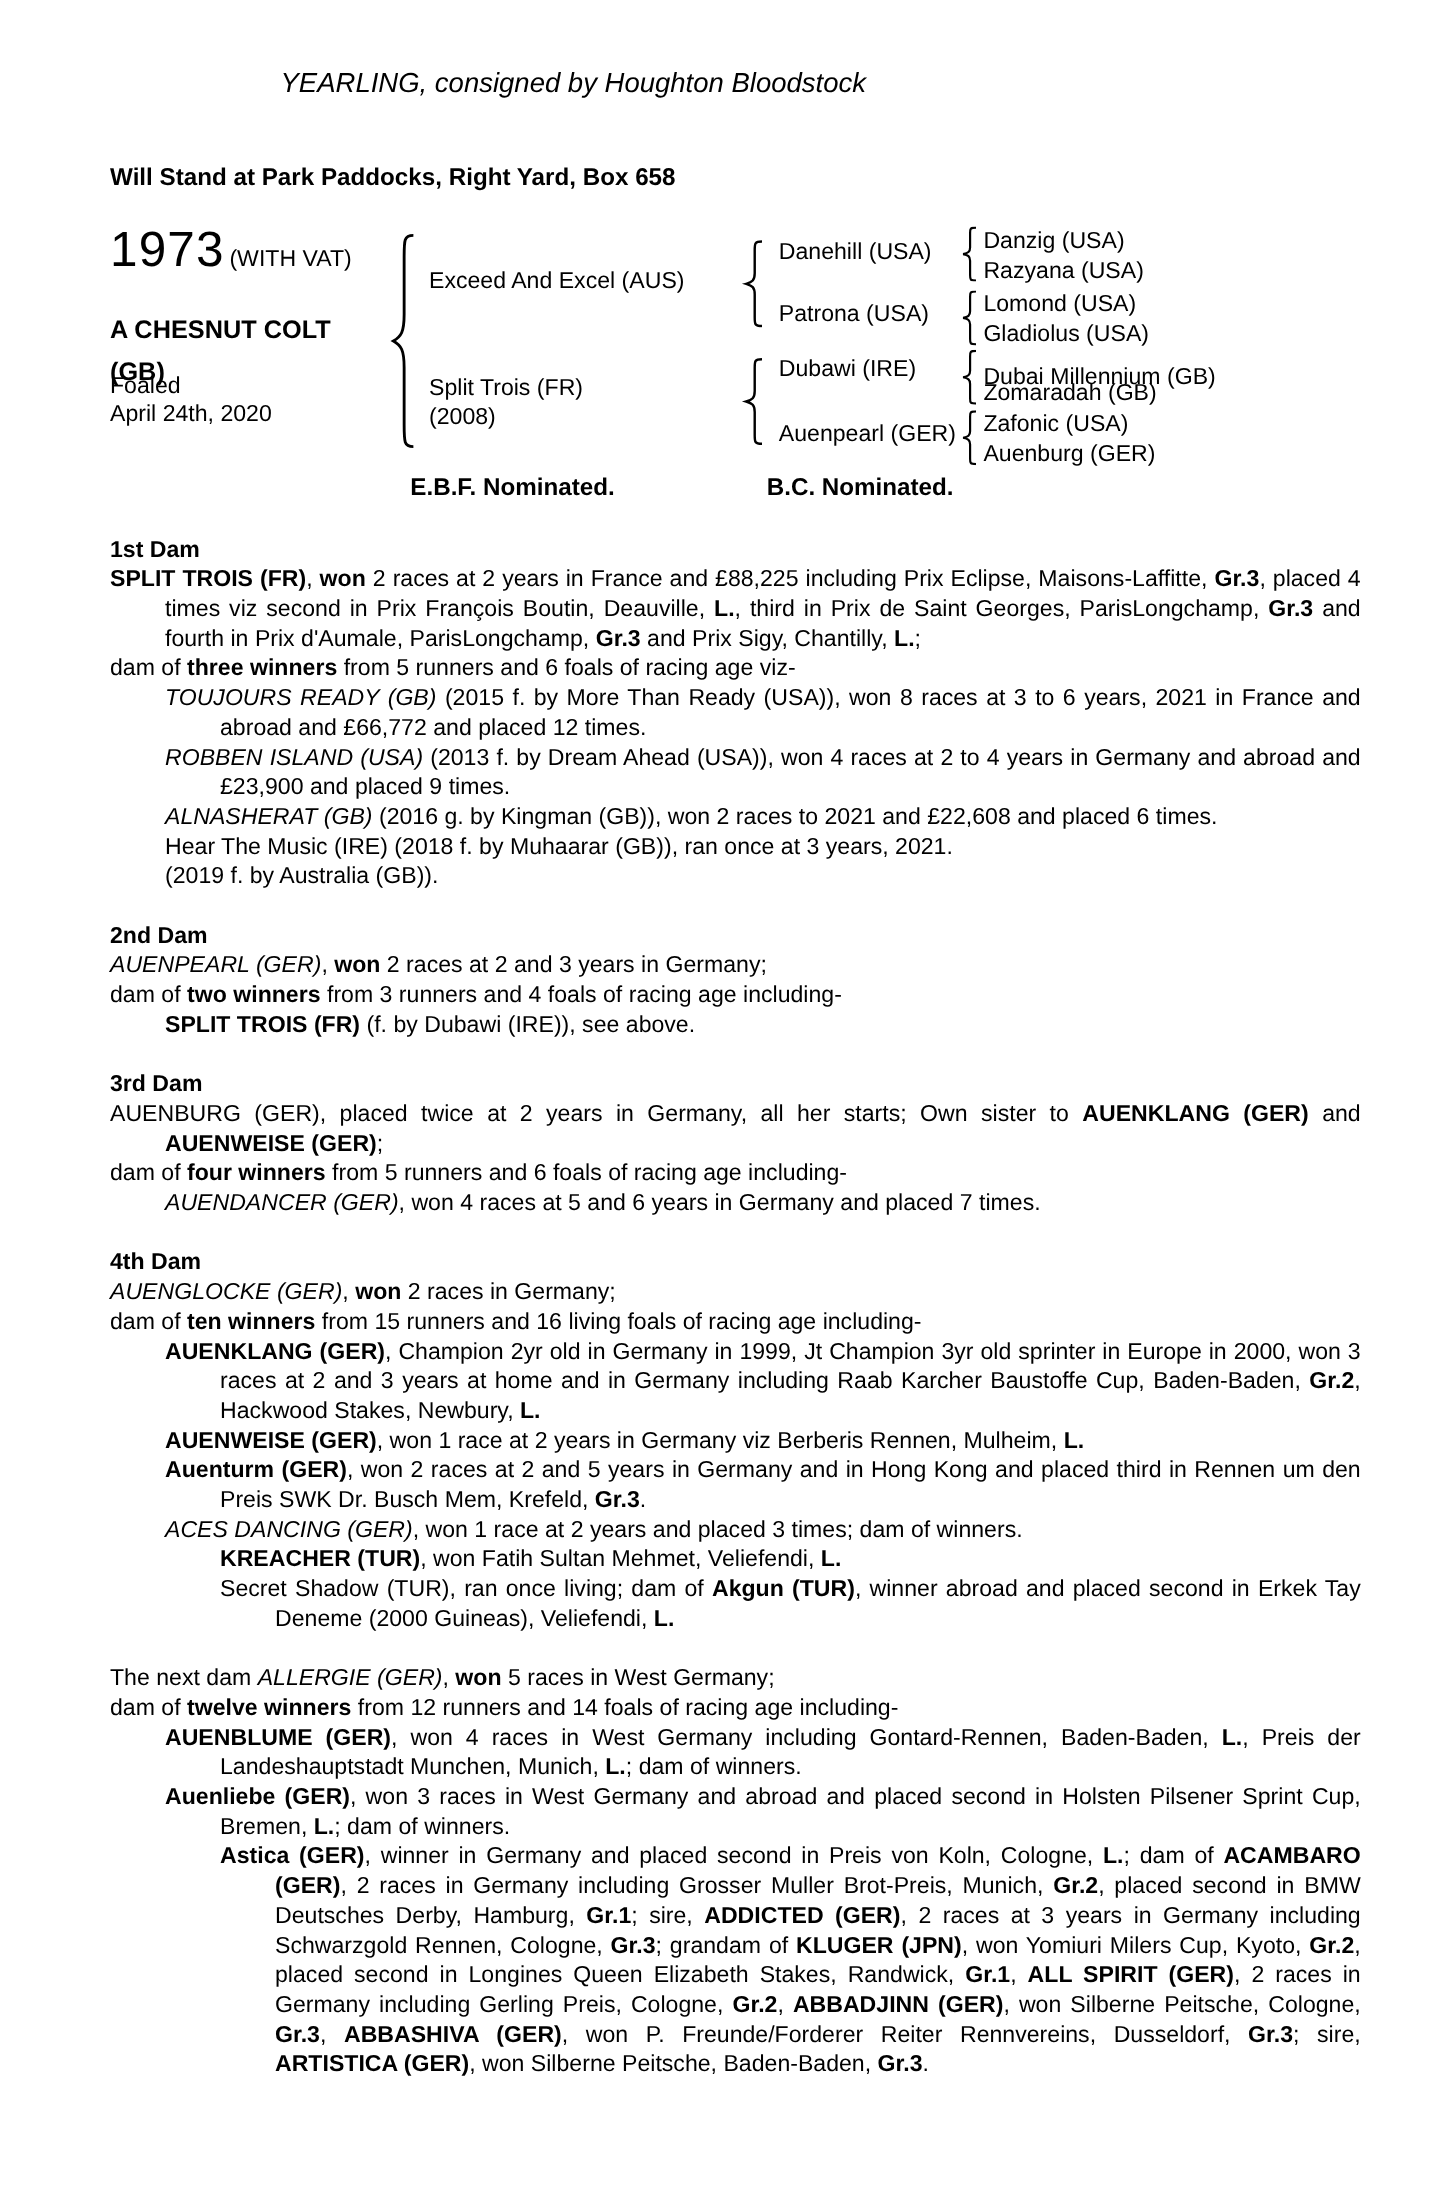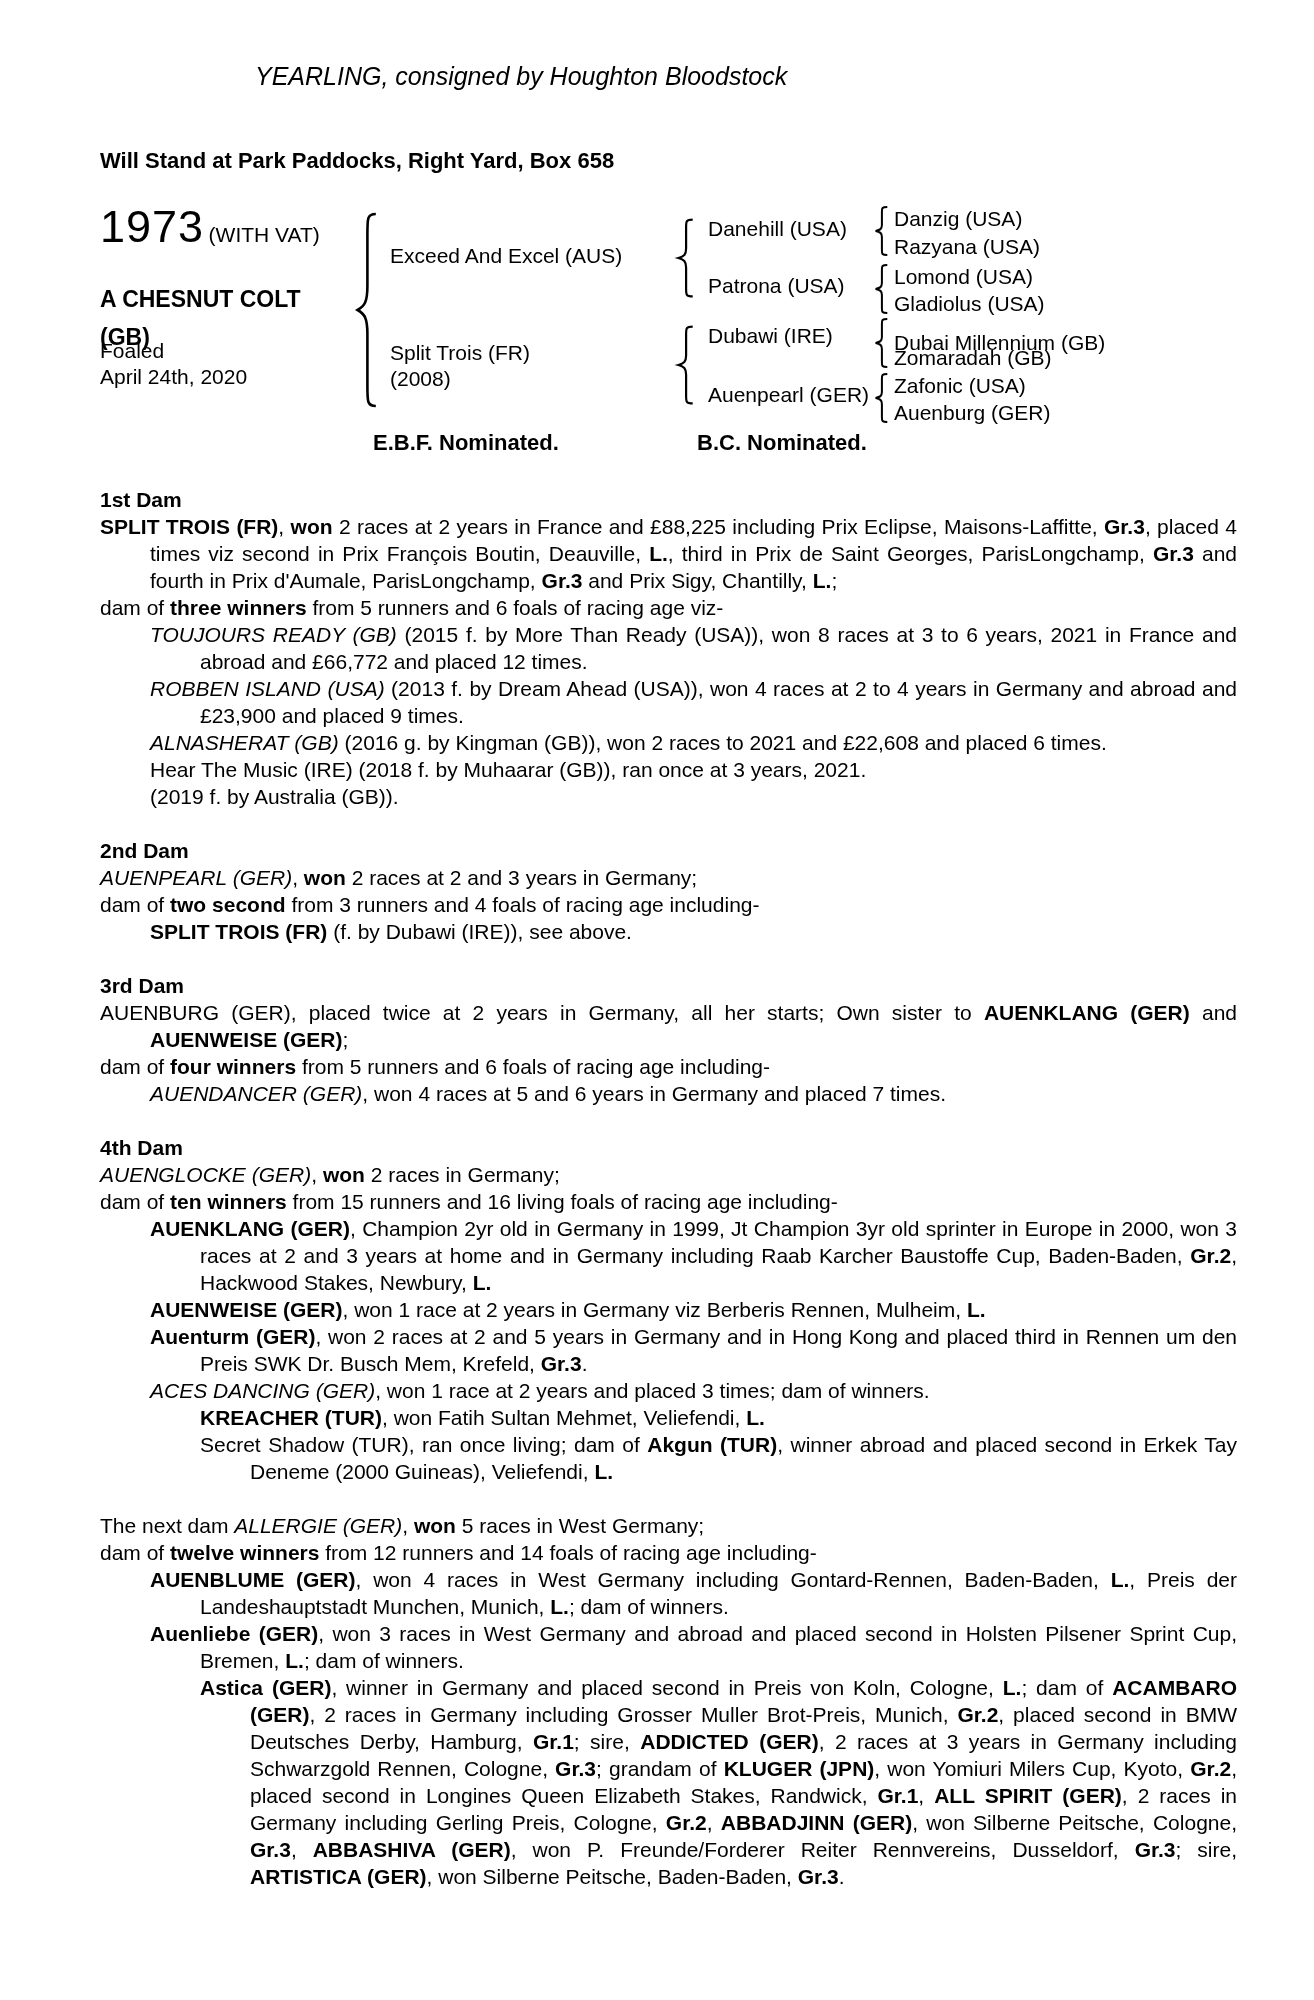--- a/index.html
+++ b/index.html
@@ -128,7 +128,7 @@
       <div class="para f1c2"><span>(2019 f. by Australia (GB)).</span></div>
       <div class="heading gap">2nd Dam</div>
       <div class="para f0c1"><i>AUENPEARL (GER)</i><span>, </span><b>won</b><span> 2 races at 2 and 3 years in Germany;</span></div>
-      <div class="para f0c0"><span>dam of </span><b>two second</b><span> from 3 runners and 4 foals of racing age including-</span></div>
+      <div class="para f0c0"><span>dam of </span><b>two winners</b><span> from 3 runners and 4 foals of racing age including-</span></div>
       <div class="para f1c2"><b>SPLIT TROIS (FR)</b><span> (f. by Dubawi (IRE)), see above.</span></div>
       <div class="heading gap">3rd Dam</div>
       <div class="para f0c1"><span>AUENBURG (GER), placed twice at 2 years in Germany, all her starts; Own sister to </span><b>AUENKLANG (GER)</b><span> and </span><b>AUENWEISE (GER)</b><span>;</span></div>

